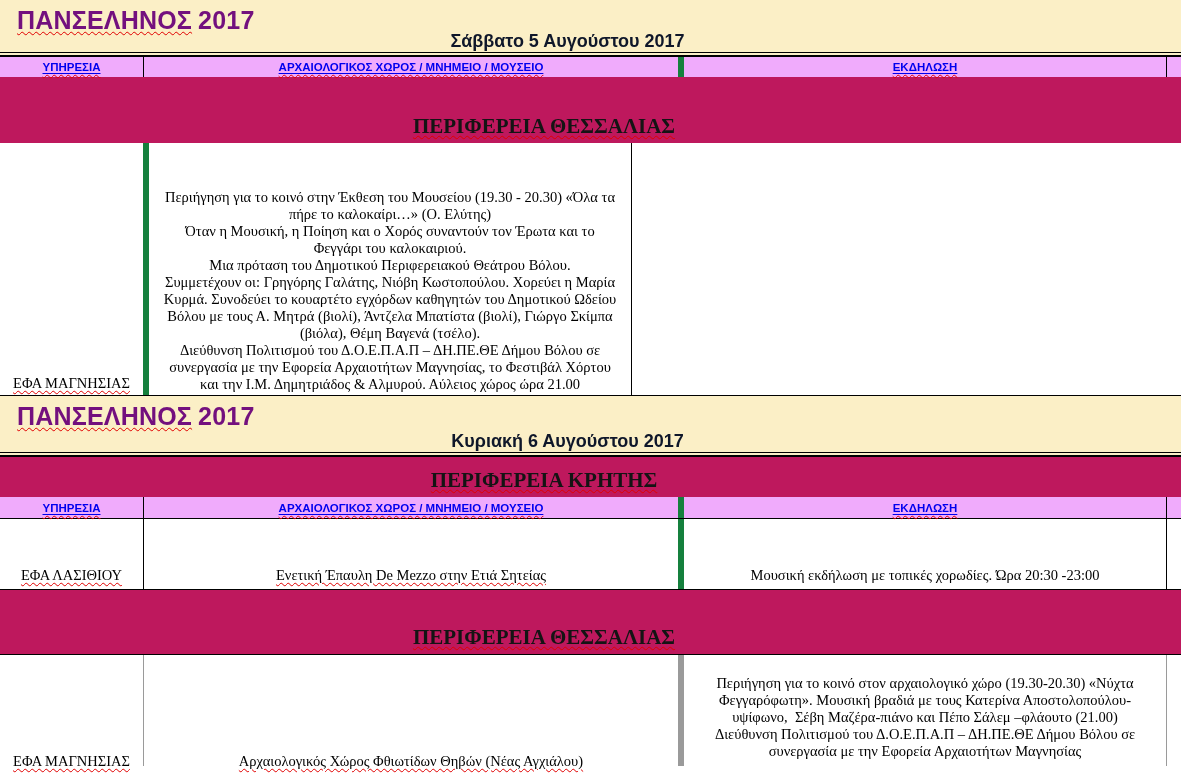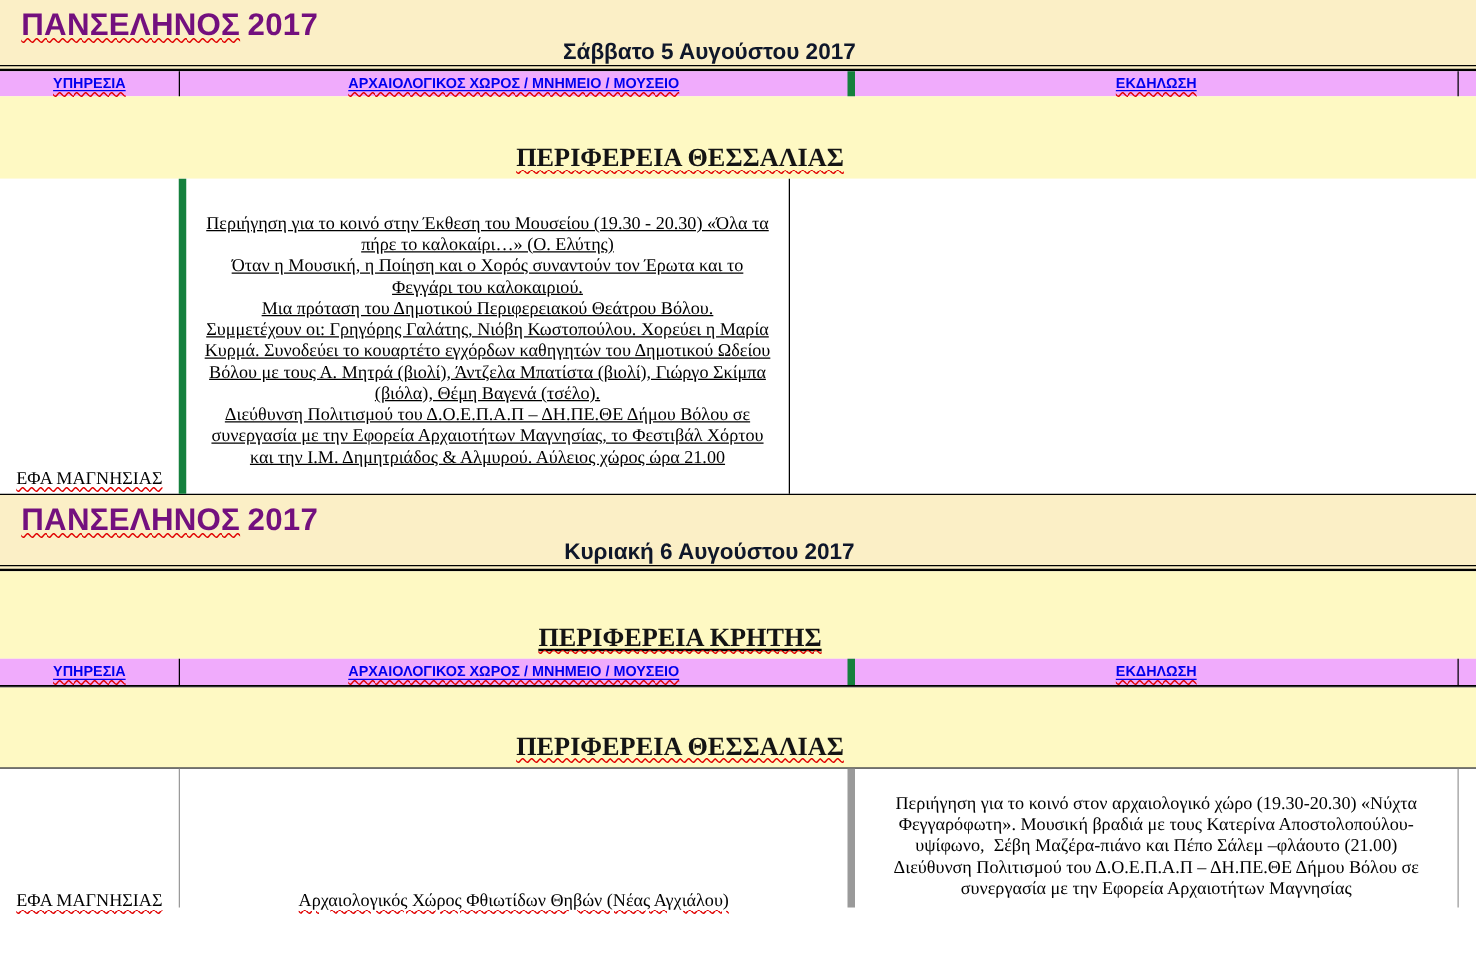--- a/index.html
+++ b/index.html
@@ -43,7 +43,7 @@
       text-decoration: underline solid #0000EE 1px; text-underline-offset: 2px; }
 
   
-  .region { background: #fef9c3; display: flex; justify-content: center;
+  .region { background: #be185d; display: flex; justify-content: center;
       align-items: flex-end; width: 1181px; padding-left: 27px; }
   .r1 { height: 66px; }
   .r2 { height: 70px; text-decoration: underline; }

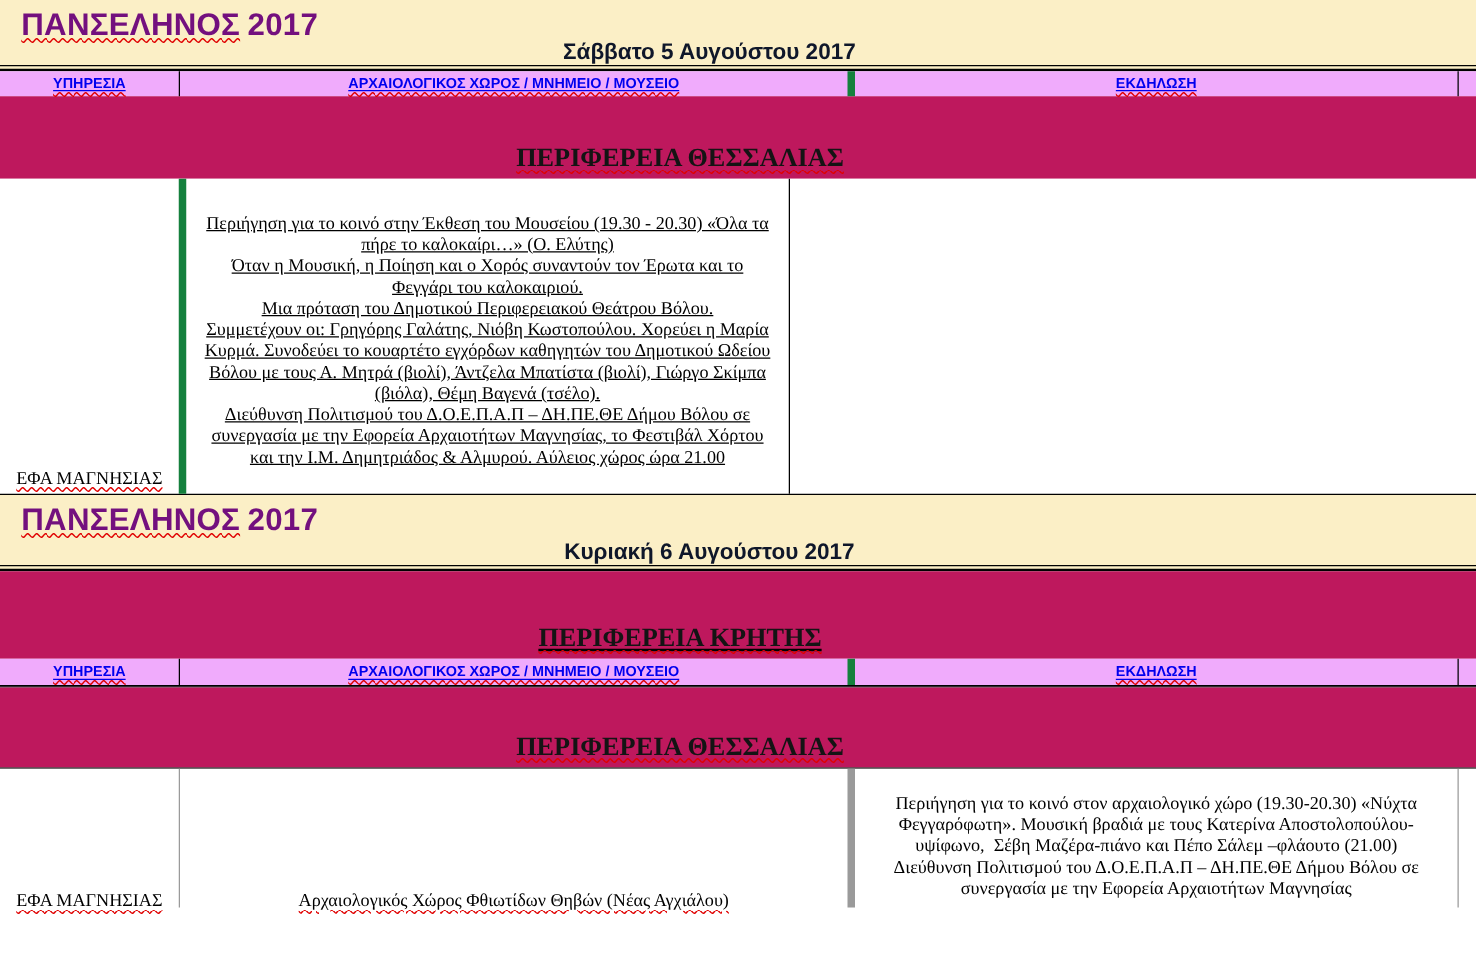--- a/index.html
+++ b/index.html
@@ -59,7 +59,7 @@
   .cellText { font-size: 14.5px; line-height: 17px; text-align: center; }
   .para { white-space: pre; }
   .d1 .one { margin-bottom: 3px; }
-  .d1 .para { margin-bottom: 20px; text-decoration: underline; }
+  .d1 .para { margin-bottom: 2px; }
   .d2 .one { margin-bottom: 5px; }
   .d3 .one { margin-bottom: -4px; }
   .d3 .para { margin-bottom: 6px; }

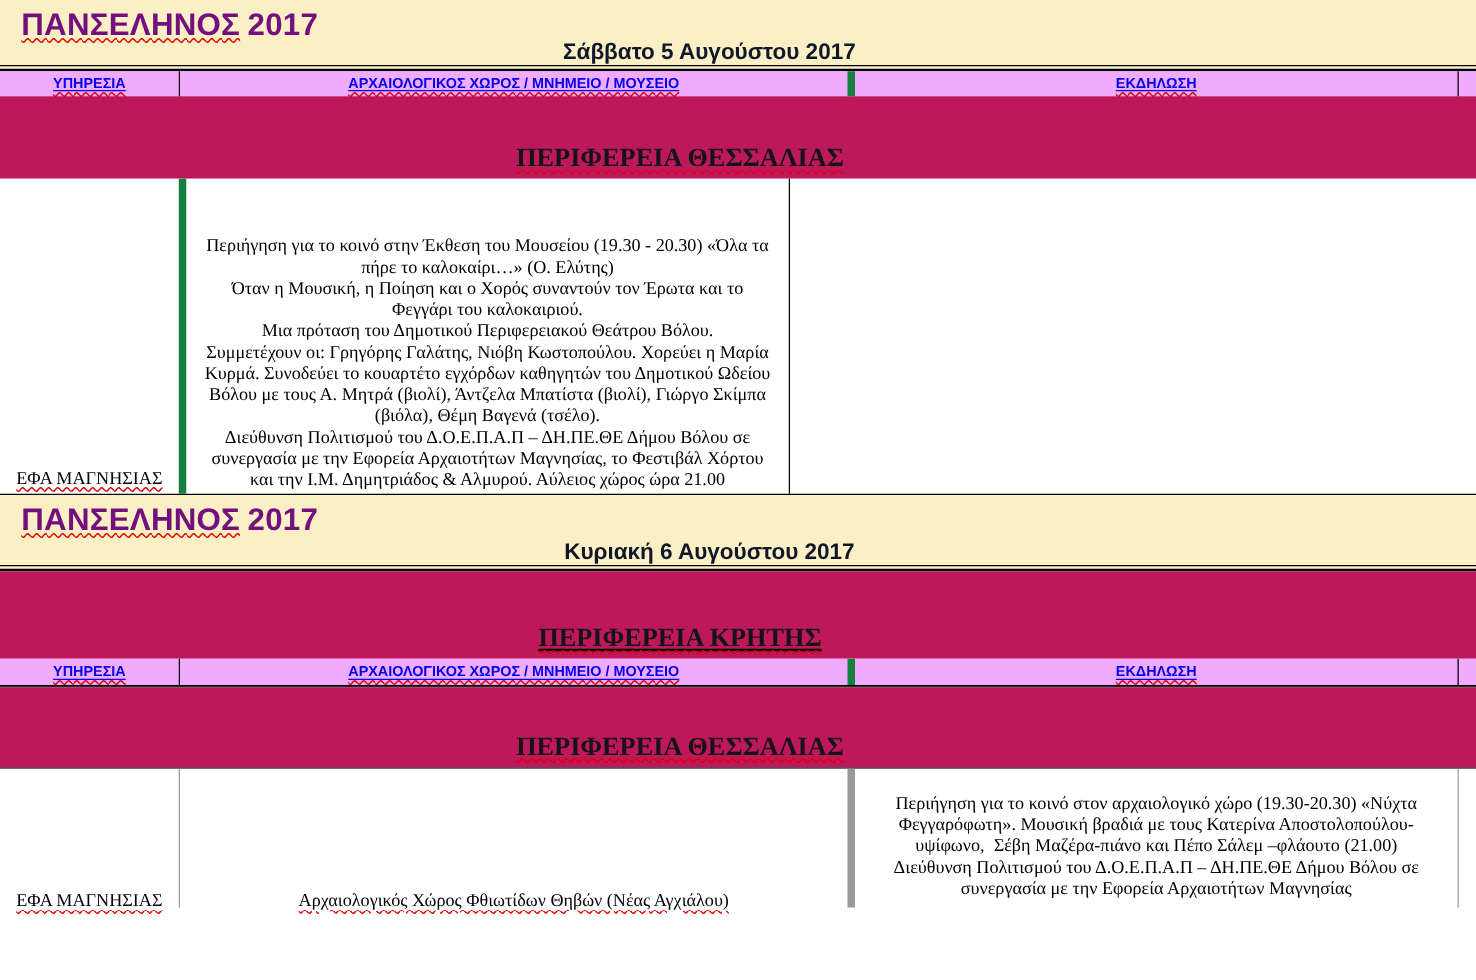--- a/index.html
+++ b/index.html
@@ -46,7 +46,7 @@
   .region { background: #be185d; display: flex; justify-content: center;
       align-items: flex-end; width: 1181px; padding-left: 27px; }
   .r1 { height: 66px; }
-  .r2 { height: 70px; text-decoration: underline; }
+  .r2 { height: 40px; }
   .r3 { height: 64px; }
   .region-text { font-family: "Liberation Serif", serif; font-weight: bold;
       font-size: 21px; color: #141414; padding-bottom: 4px; margin-right: 120px; }

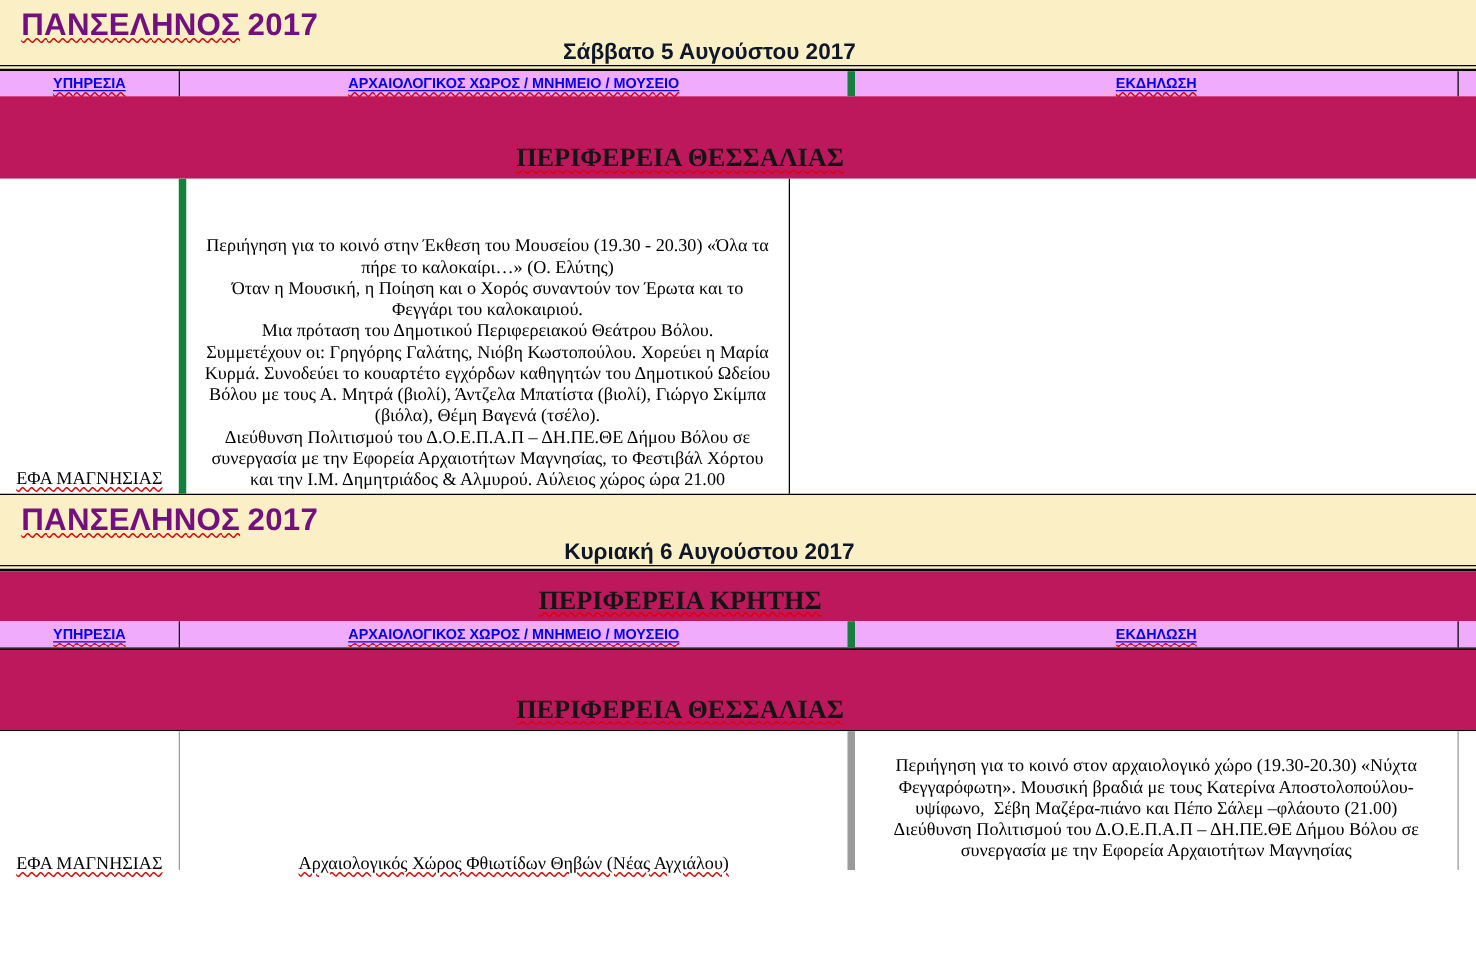--- a/index.html
+++ b/index.html
@@ -154,6 +154,18 @@
       <div class="c c4"></div>
     </div>
 
+    <div class="trow tdata d2">
+      <div class="c c1">
+        <span class="cellText one sq">ΕΦΑ ΛΑΣΙΘΙΟΥ</span>
+      </div>
+      <div class="c c2">
+        <span class="cellText one sq">Ενετική Έπαυλη De Mezzo στην Ετιά Σητείας</span>
+      </div>
+      <div class="c c3">
+        <span class="cellText one">Μουσική εκδήλωση με τοπικές χορωδίες. Ώρα 20:30 -23:00</span>
+      </div>
+      <div class="c c4"></div>
+    </div>
 
     <div class="hr1"></div>
 

